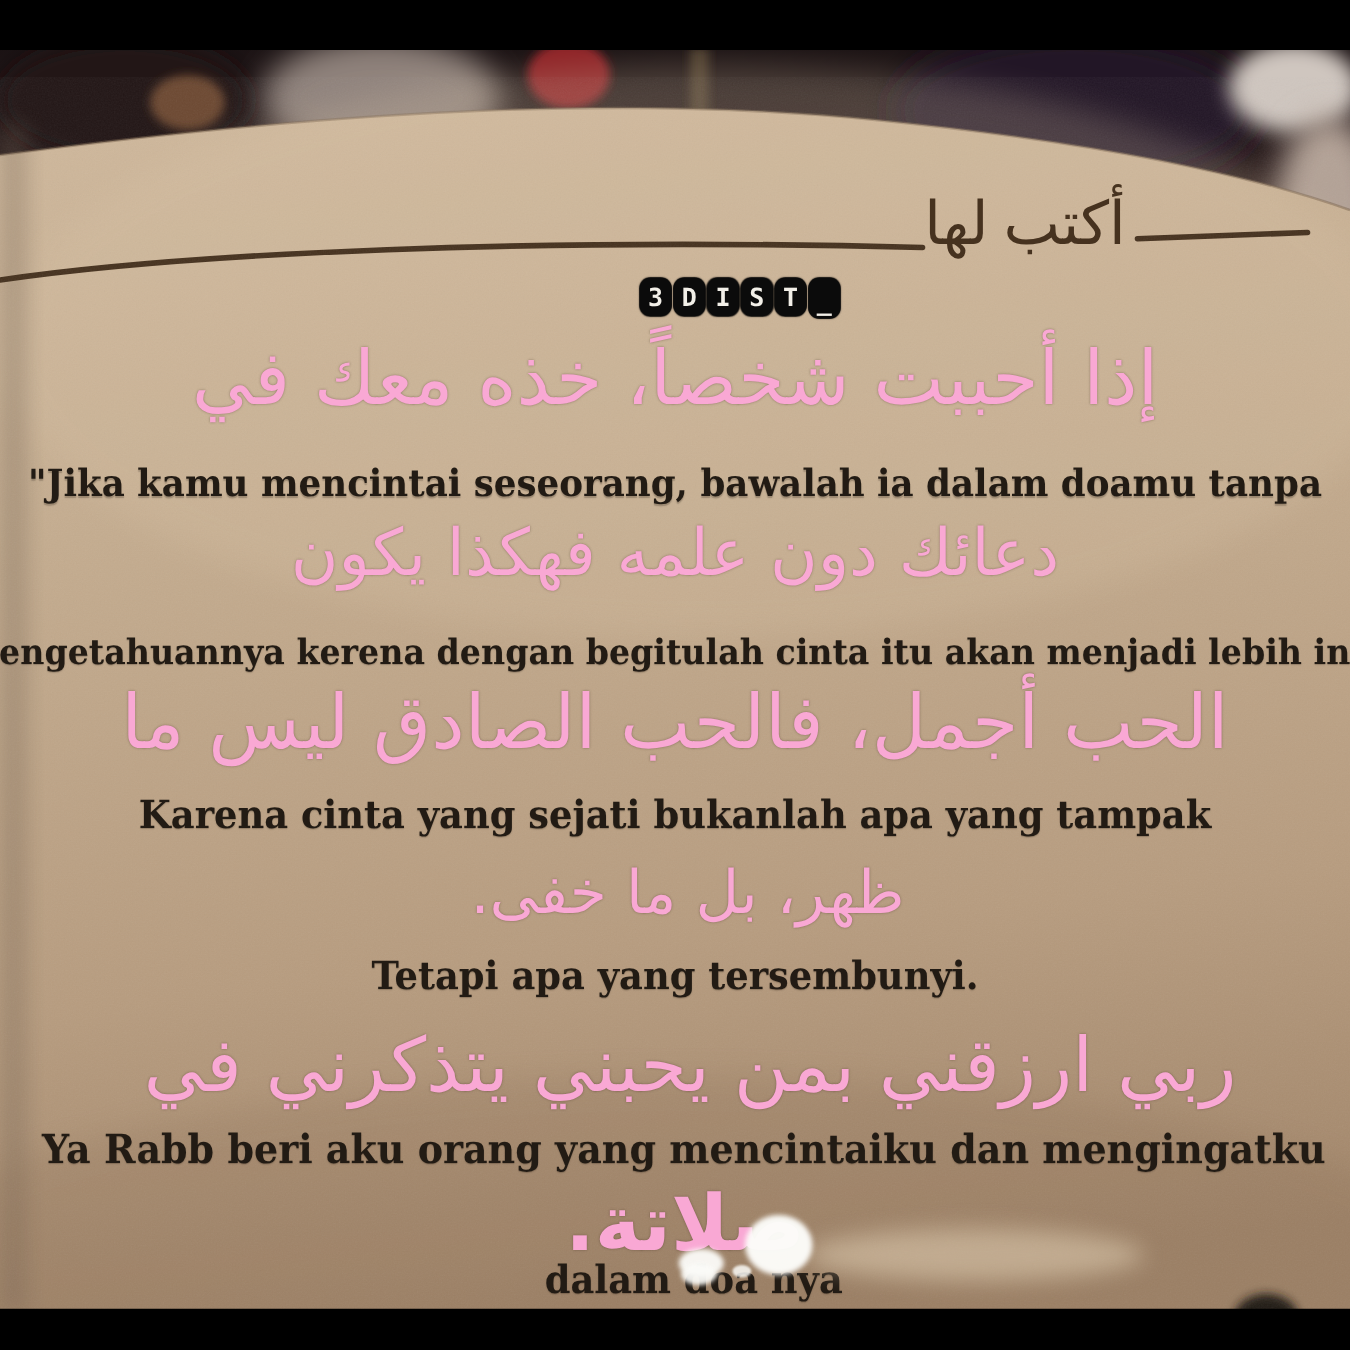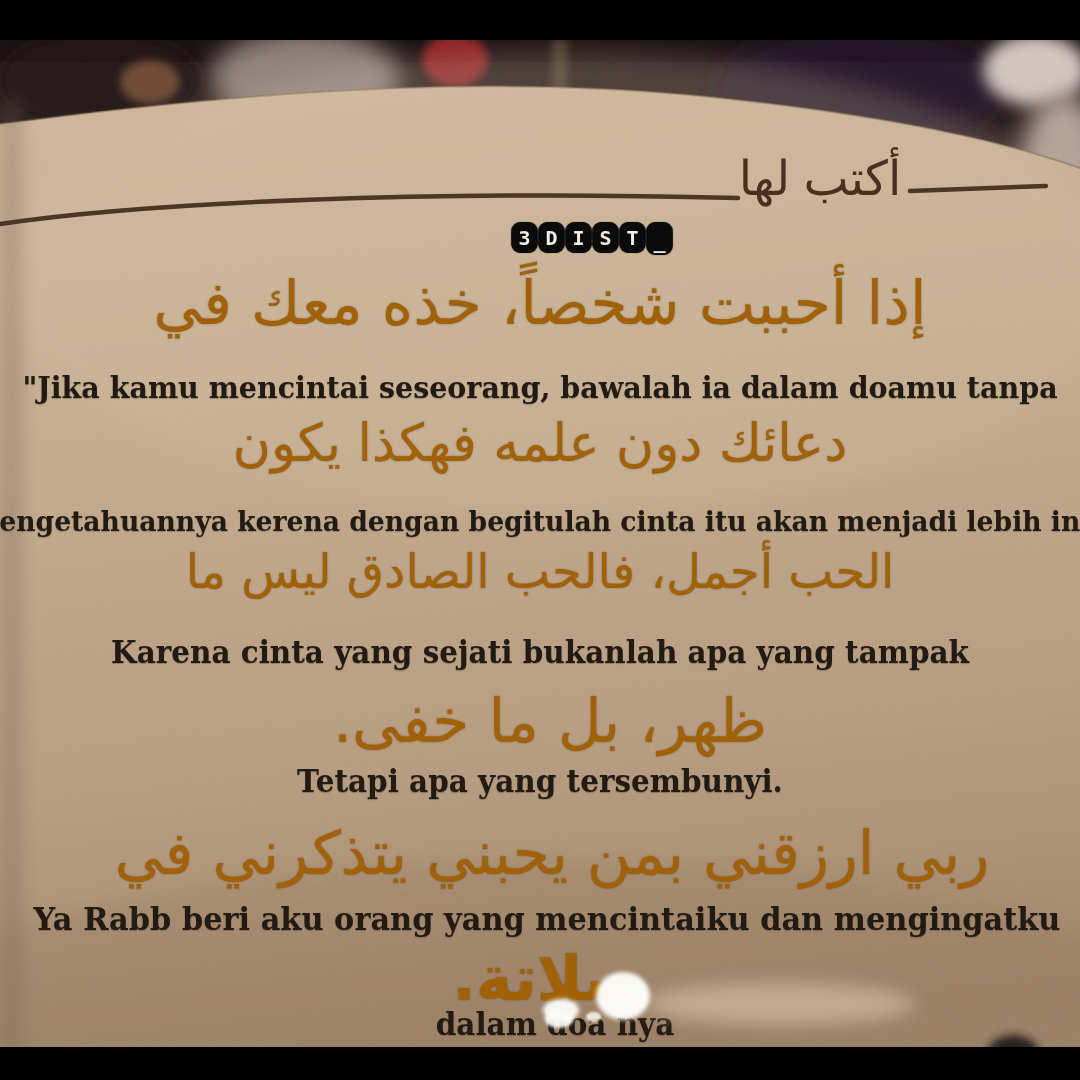--- a/index.html
+++ b/index.html
@@ -13,7 +13,7 @@
           transform:translateX(-50%);text-shadow:0 0 2px rgba(58,41,28,.45);filter:blur(.35px);}
   .indo{font-family:"DejaVu Serif",serif;font-weight:700;color:#221b14;
         transform:translateX(-50%) scaleX(.95);text-shadow:0 1px 1px rgba(25,15,8,.25);}
-  .header-ar{position:absolute;direction:rtl;font-family:Liberation Sans, sans-serif;color:#46321f;
+  .header-ar{position:absolute;direction:rtl;font-family:Liberation Serif, serif;color:#46321f;
              font-size:48px;transform:translateX(-50%);z-index:20;filter:blur(.3px);white-space:nowrap;}
   .watermark{position:absolute;left:592px;top:222px;transform:translateX(-50%);
              display:flex;gap:1px;z-index:25;}

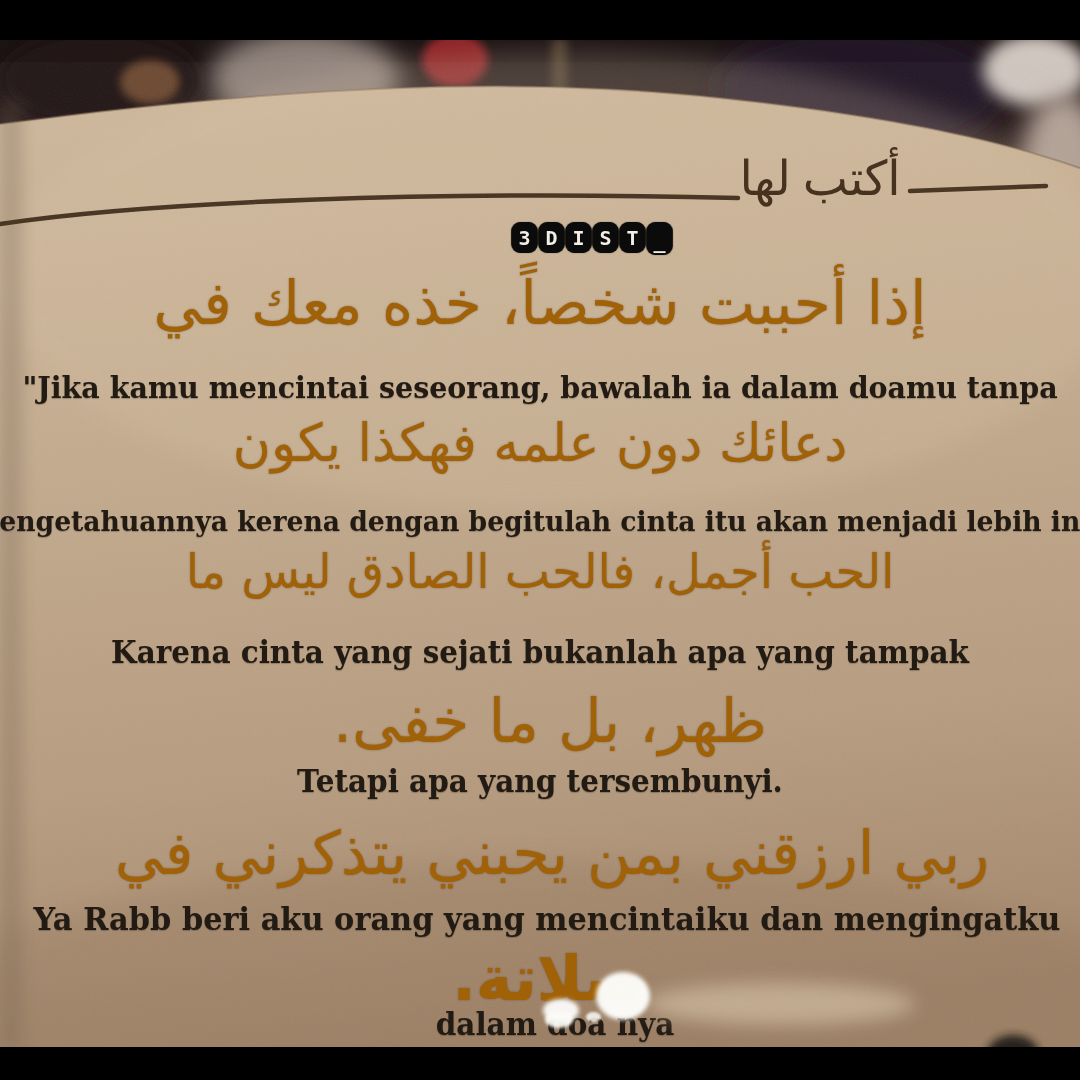--- a/index.html
+++ b/index.html
@@ -9,7 +9,7 @@
   .bar-top{top:0;height:40px;}
   .bar-bottom{top:1047px;height:33px;}
   .txt{position:absolute;white-space:nowrap;z-index:20;}
-  .arabic{direction:rtl;font-family:"DejaVu Sans",sans-serif;color:#a16207;
+  .arabic{direction:rtl;font-family:"DejaVu Sans",sans-serif;color:#f9a8d4;
           transform:translateX(-50%);text-shadow:0 0 2px rgba(58,41,28,.45);filter:blur(.35px);}
   .indo{font-family:"DejaVu Serif",serif;font-weight:700;color:#221b14;
         transform:translateX(-50%) scaleX(.95);text-shadow:0 1px 1px rgba(25,15,8,.25);}

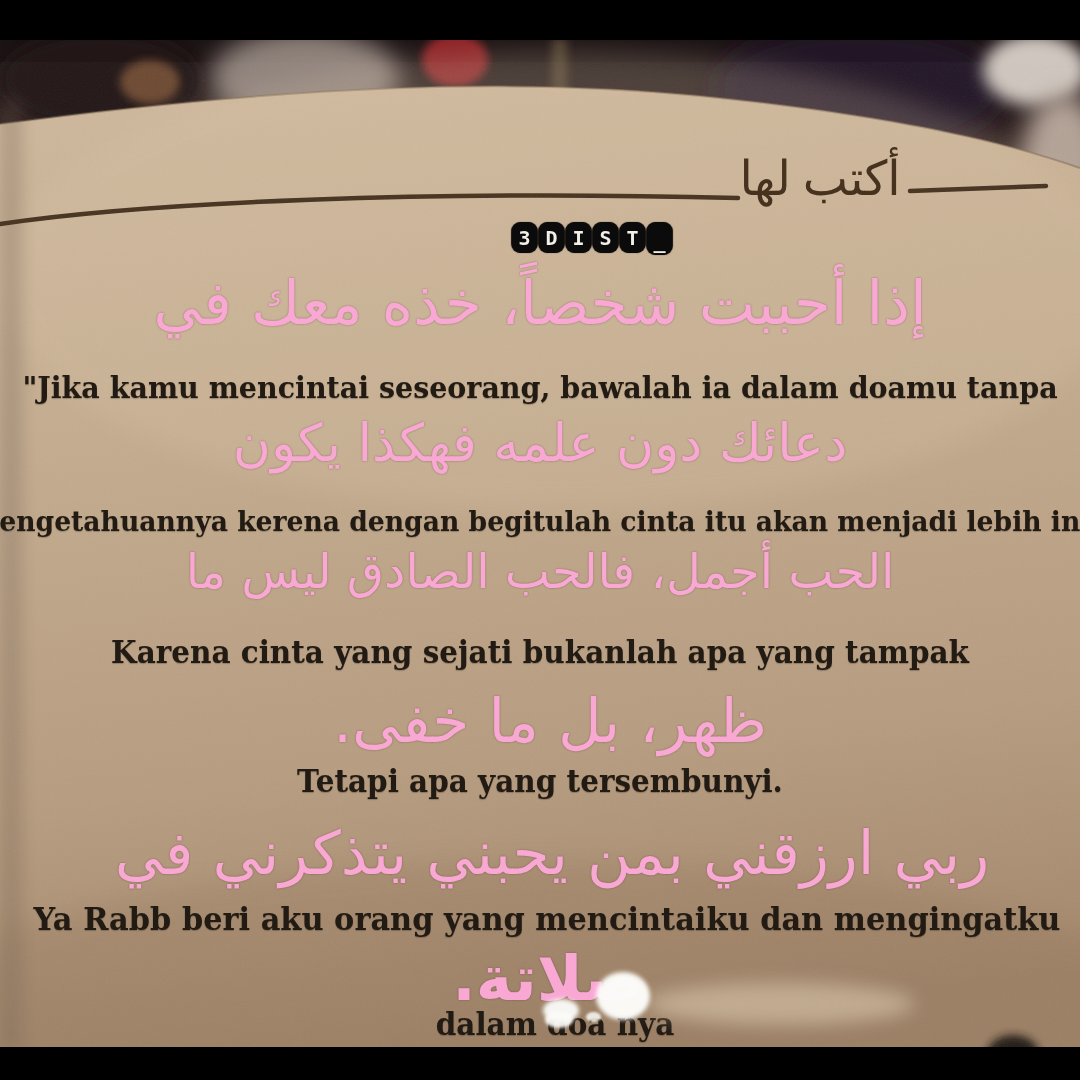--- a/index.html
+++ b/index.html
@@ -110,7 +110,7 @@
   <div class="txt arabic" style="left:540px;top:413px;font-size:52px;">دعائك دون علمه فهكذا يكون</div>
   <div class="txt indo" style="left:540px;top:505px;font-size:28px;">Sepengetahuannya kerena dengan begitulah cinta itu akan menjadi lebih indah</div>
 
-  <div class="txt arabic" style="left:540px;top:543px;font-size:48px;">الحب أجمل، فالحب الصادق ليس ما</div>
+  <div class="txt arabic" style="left:540px;top:543px;font-size:60px;">الحب أجمل، فالحب الصادق ليس ما</div>
   <div class="txt indo" style="left:540px;top:634px;font-size:31px;">Karena cinta yang sejati bukanlah apa yang tampak</div>
 
   <div class="txt arabic" style="left:550px;top:686px;font-size:60px;">ظهر، بل ما خفى.</div>

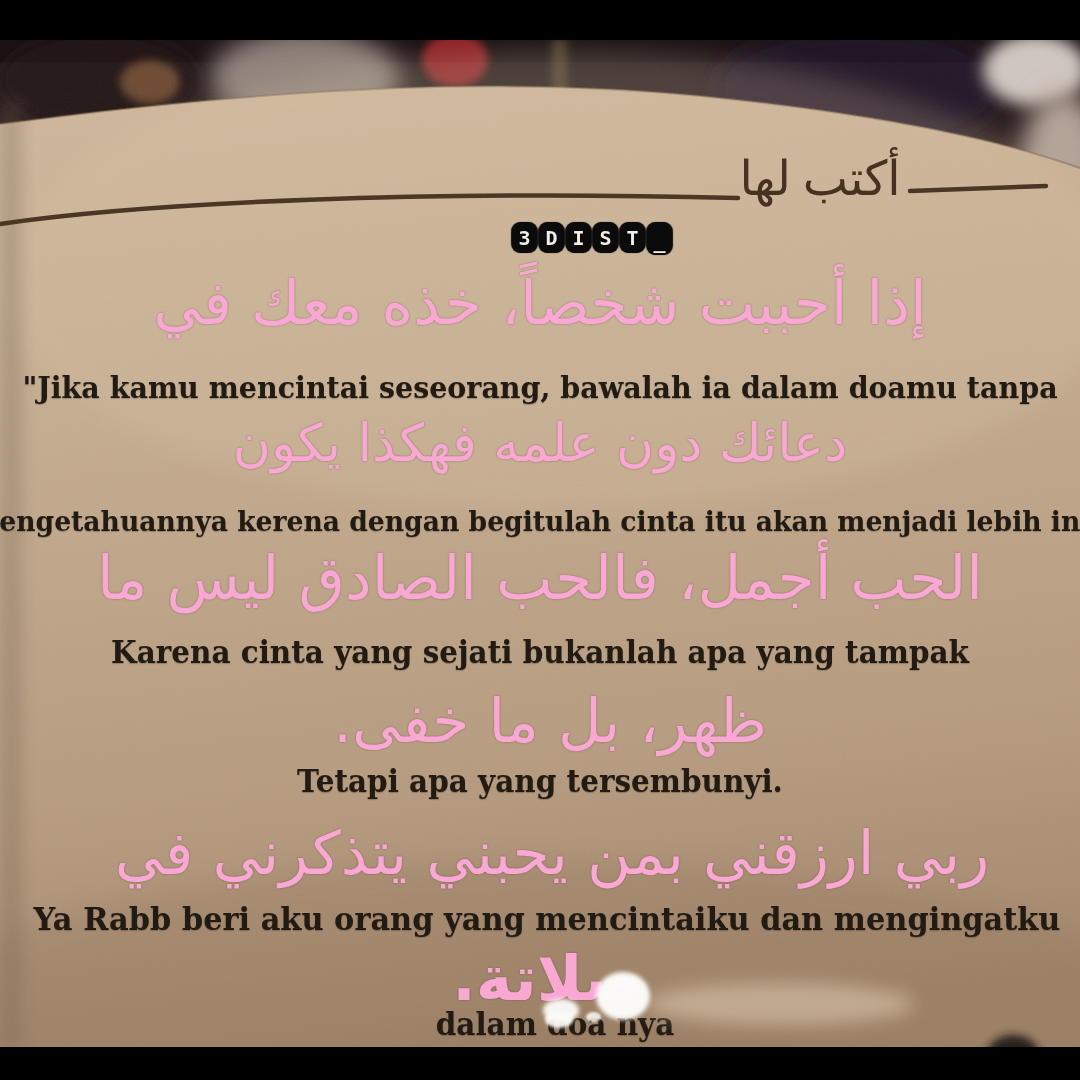--- a/index.html
+++ b/index.html
@@ -113,7 +113,7 @@
   <div class="txt arabic" style="left:540px;top:543px;font-size:60px;">الحب أجمل، فالحب الصادق ليس ما</div>
   <div class="txt indo" style="left:540px;top:634px;font-size:31px;">Karena cinta yang sejati bukanlah apa yang tampak</div>
 
-  <div class="txt arabic" style="left:550px;top:686px;font-size:60px;">ظهر، بل ما خفى.</div>
+  <div class="txt arabic" style="left:550px;top:686px;font-size:48px;">ظهر، بل ما خفى.</div>
   <div class="txt indo" style="left:540px;top:763px;font-size:31px;">Tetapi apa yang tersembunyi.</div>
 
   <div class="txt arabic" style="left:552px;top:818px;font-size:60px;">ربي ارزقني بمن يحبني يتذكرني في</div>

